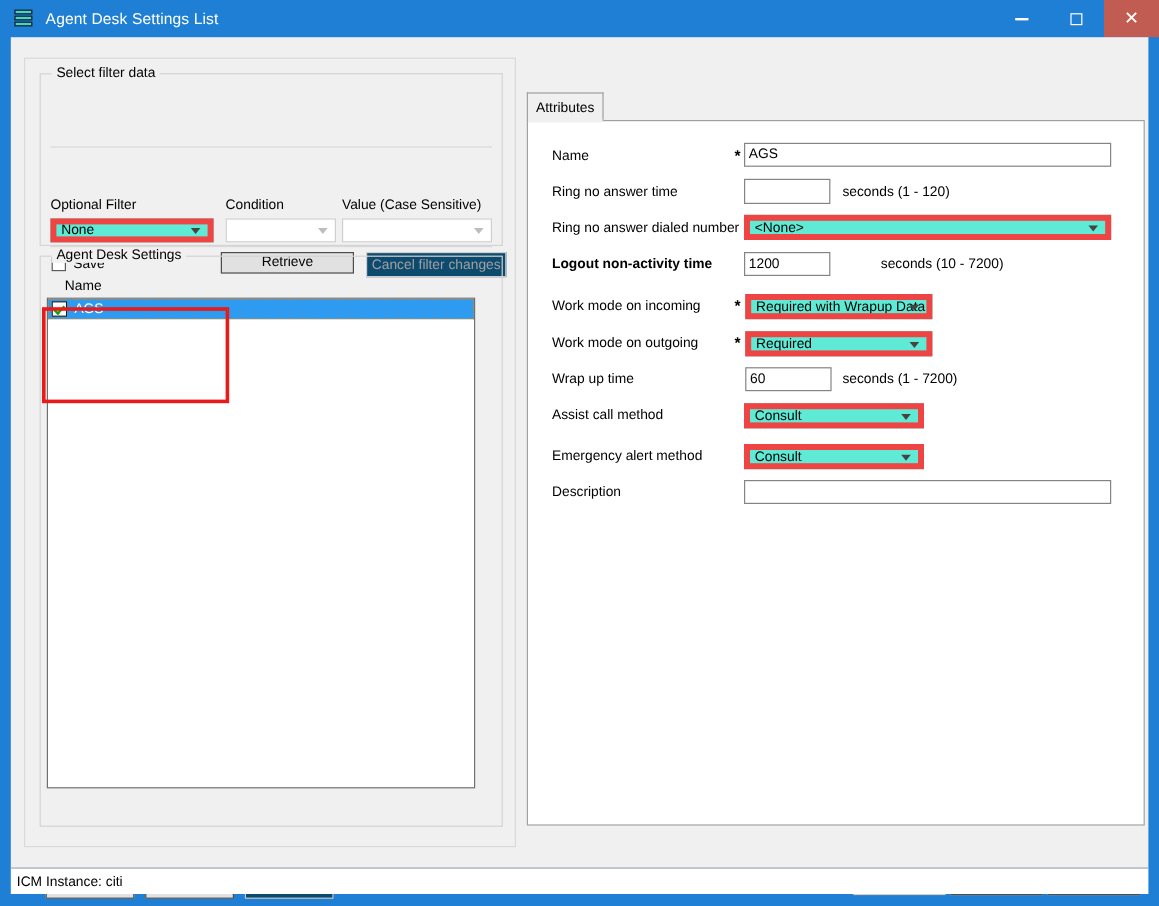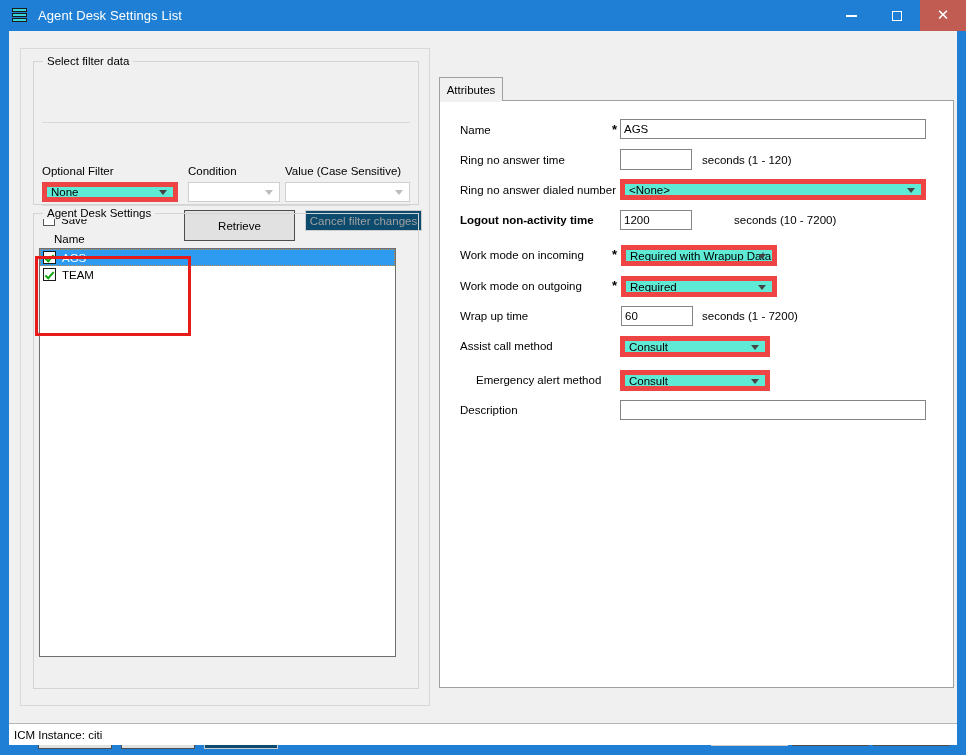--- a/index.html
+++ b/index.html
@@ -156,7 +156,7 @@
         <span class="box"></span>
         <span>Save</span>
       </div>
-      <div class="btn strong" style="left:163px;top:161px;width:111px;height:31px;">
+      <div class="btn strong" style="left:163px;top:161px;width:111px;height:18px;">
         <span>Retrieve</span>
       </div>
       <div class="btn disabled" style="left:284px;top:161px;width:117px;height:21px;">

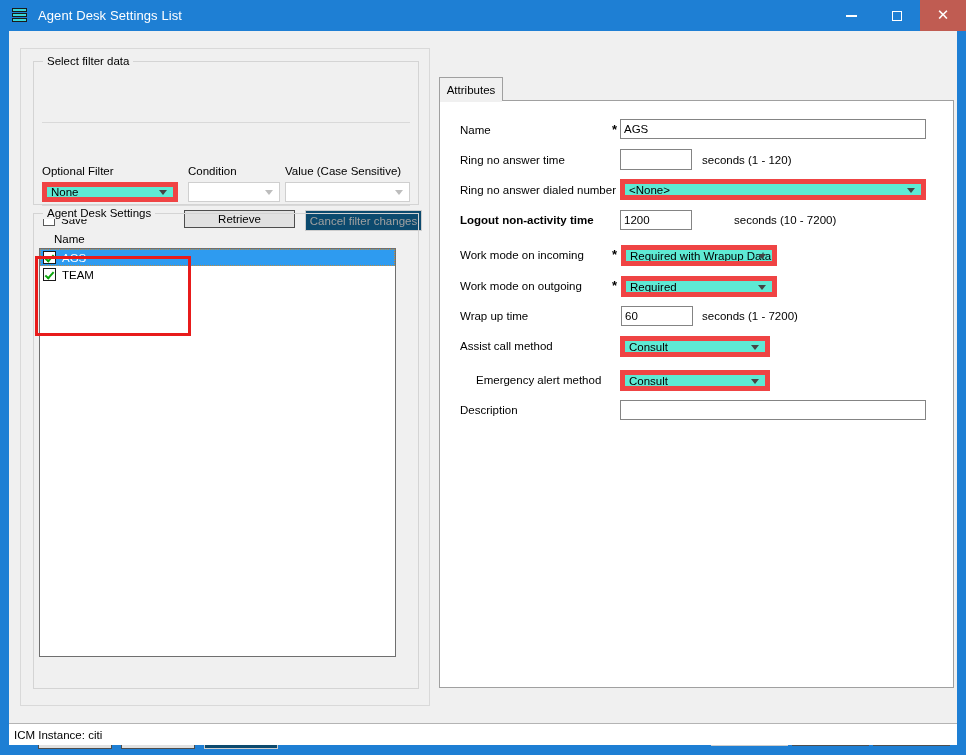--- a/index.html
+++ b/index.html
@@ -173,10 +173,6 @@
           <span class="chk"></span>
           <span>AGS</span>
         </div>
-        <div class="li">
-          <span class="chk"></span>
-          <span>TEAM</span>
-        </div>
       </div>
 
       <div id="red-box"></div>

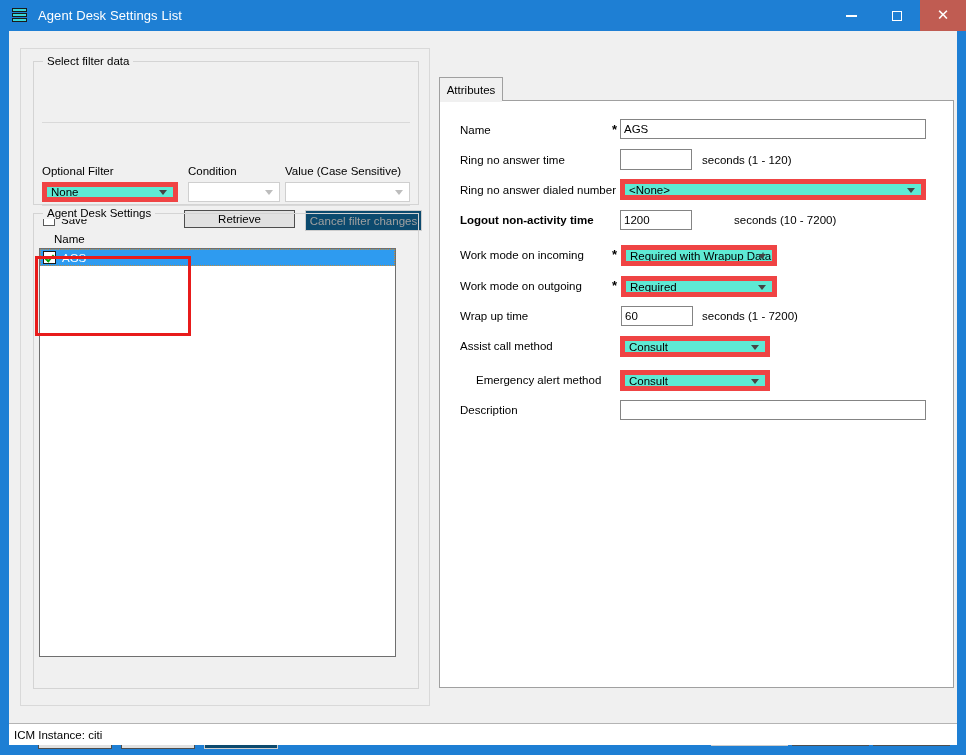--- a/index.html
+++ b/index.html
@@ -245,7 +245,7 @@
         <span class="arrow"></span>
       </div>
 
-      <span class="lbl" style="left:20px;top:273px;margin-left:16px;">Emergency alert method</span>
+      <span class="lbl" style="left:20px;top:273px;">Emergency alert method</span>
       <div class="combo" style="left:180px;top:269px;width:150px;height:21px;">
         <span>Consult</span>
         <span class="arrow"></span>

